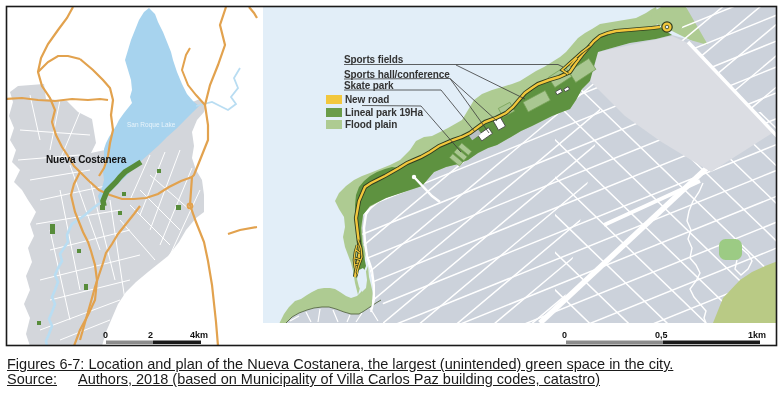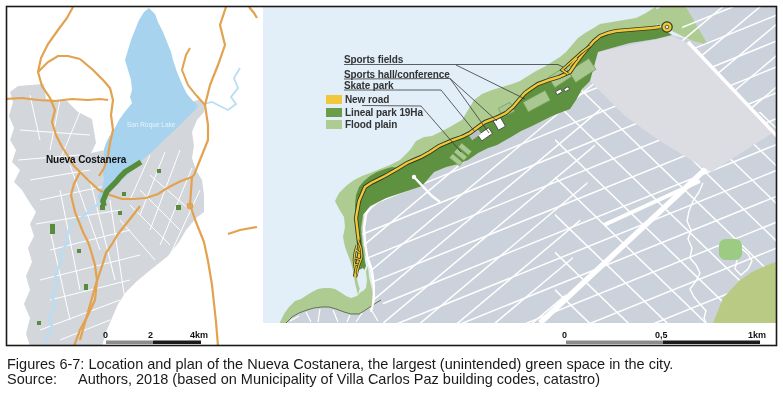--- a/index.html
+++ b/index.html
@@ -4,7 +4,7 @@
 <style>
   html,body{margin:0;padding:0;background:#ffffff;}
   body{width:783px;height:409px;font-family:"Liberation Sans",sans-serif;}
-  .cap{position:absolute;left:7px;color:#1a1a1a;font-size:14.5px;white-space:nowrap;}
+  .cap{position:absolute;left:7px;color:#1a1a1a;font-size:14.5px;white-space:nowrap;text-decoration:underline;}
 </style>
 </head>
 <body>

